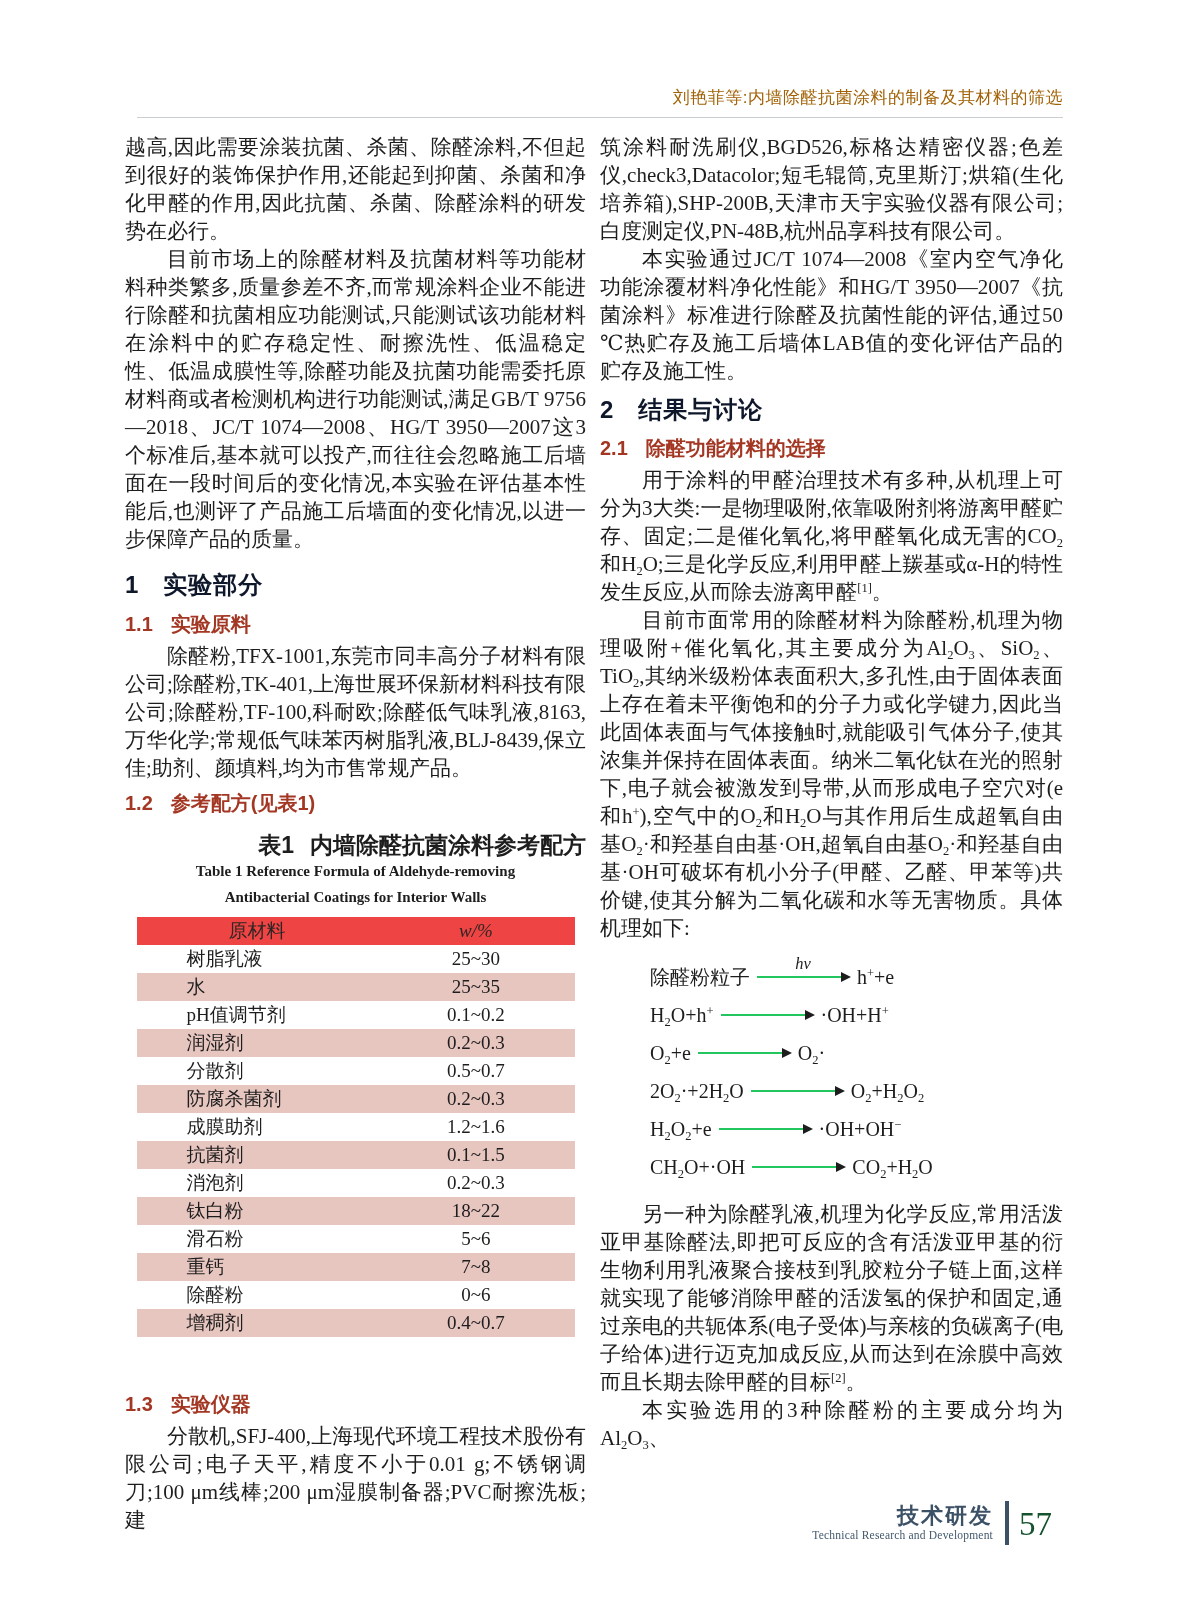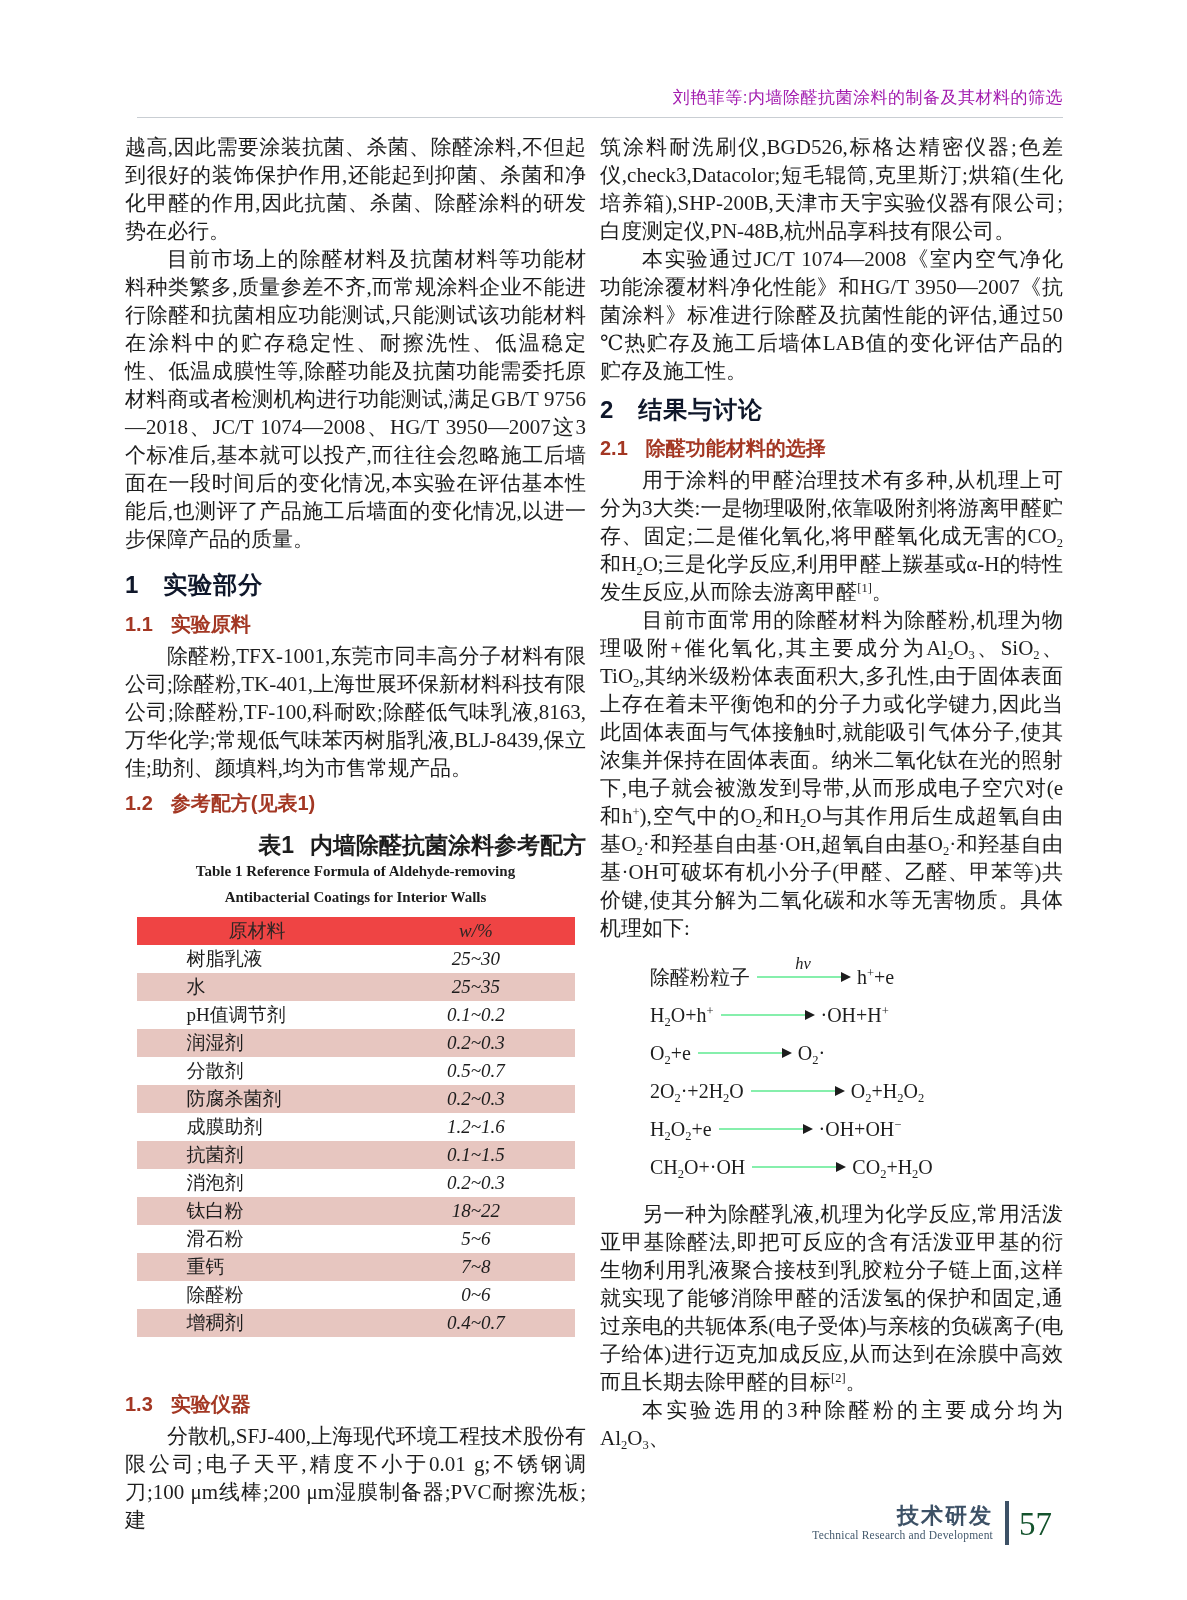--- a/index.html
+++ b/index.html
@@ -9,7 +9,7 @@
   
   .running-title{position:absolute;top:86px;right:124px;
         font-family:"Liberation Sans","DejaVu Sans",sans-serif;
-        font-size:17px;color:#a21caf;letter-spacing:0.5px;}
+        font-size:17px;color:#a16207;letter-spacing:0.5px;}
   .header-rule{position:absolute;top:117px;left:137px;width:926px;height:1px;background:#c9ced3;}
 
   

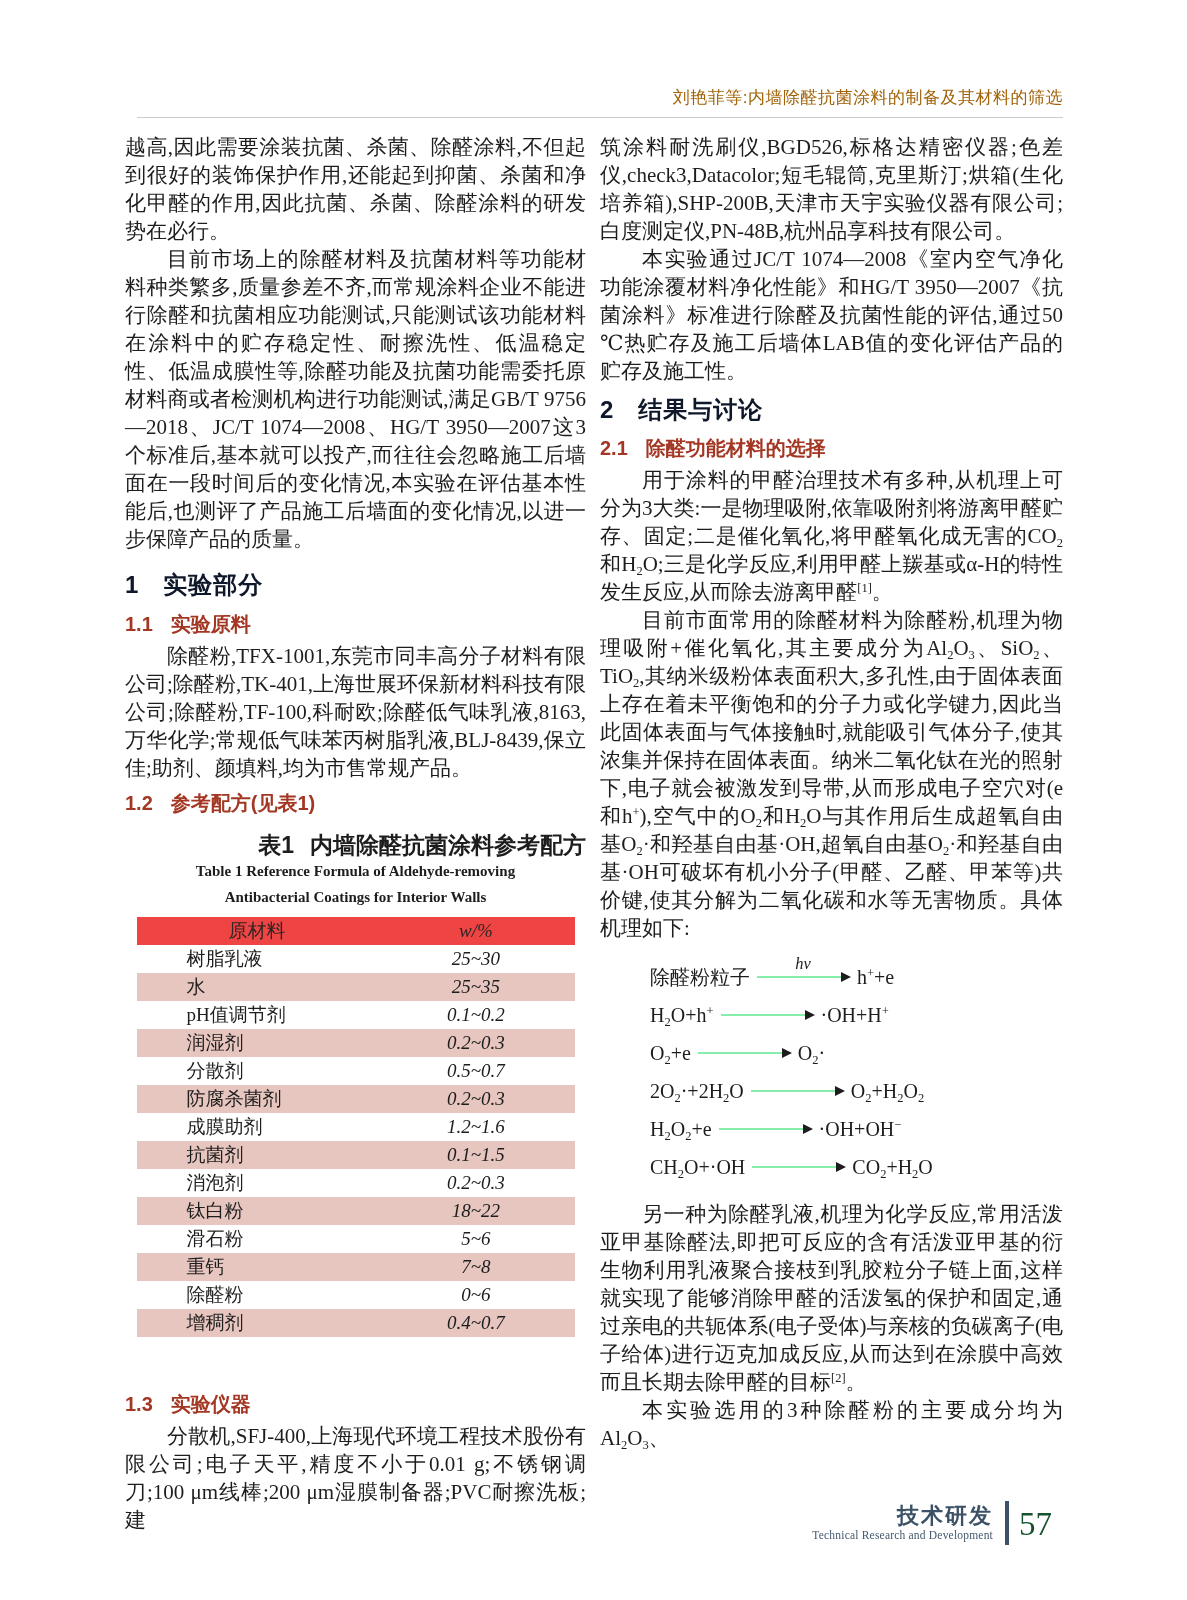--- a/index.html
+++ b/index.html
@@ -40,7 +40,7 @@
   .tbl th.c1{text-align:center;width:55%;}
   .tbl th.c2{text-align:center;font-style:italic;}
   .tbl td.c1{padding-left:50px;text-align:left;}
-  .tbl td.c2{text-align:center;padding-left:0;font-style:italic;}
+  .tbl td.c2{text-align:center;padding-left:0;}
   .tbl tr.alt td{background:#e7c6c0;}
 
   

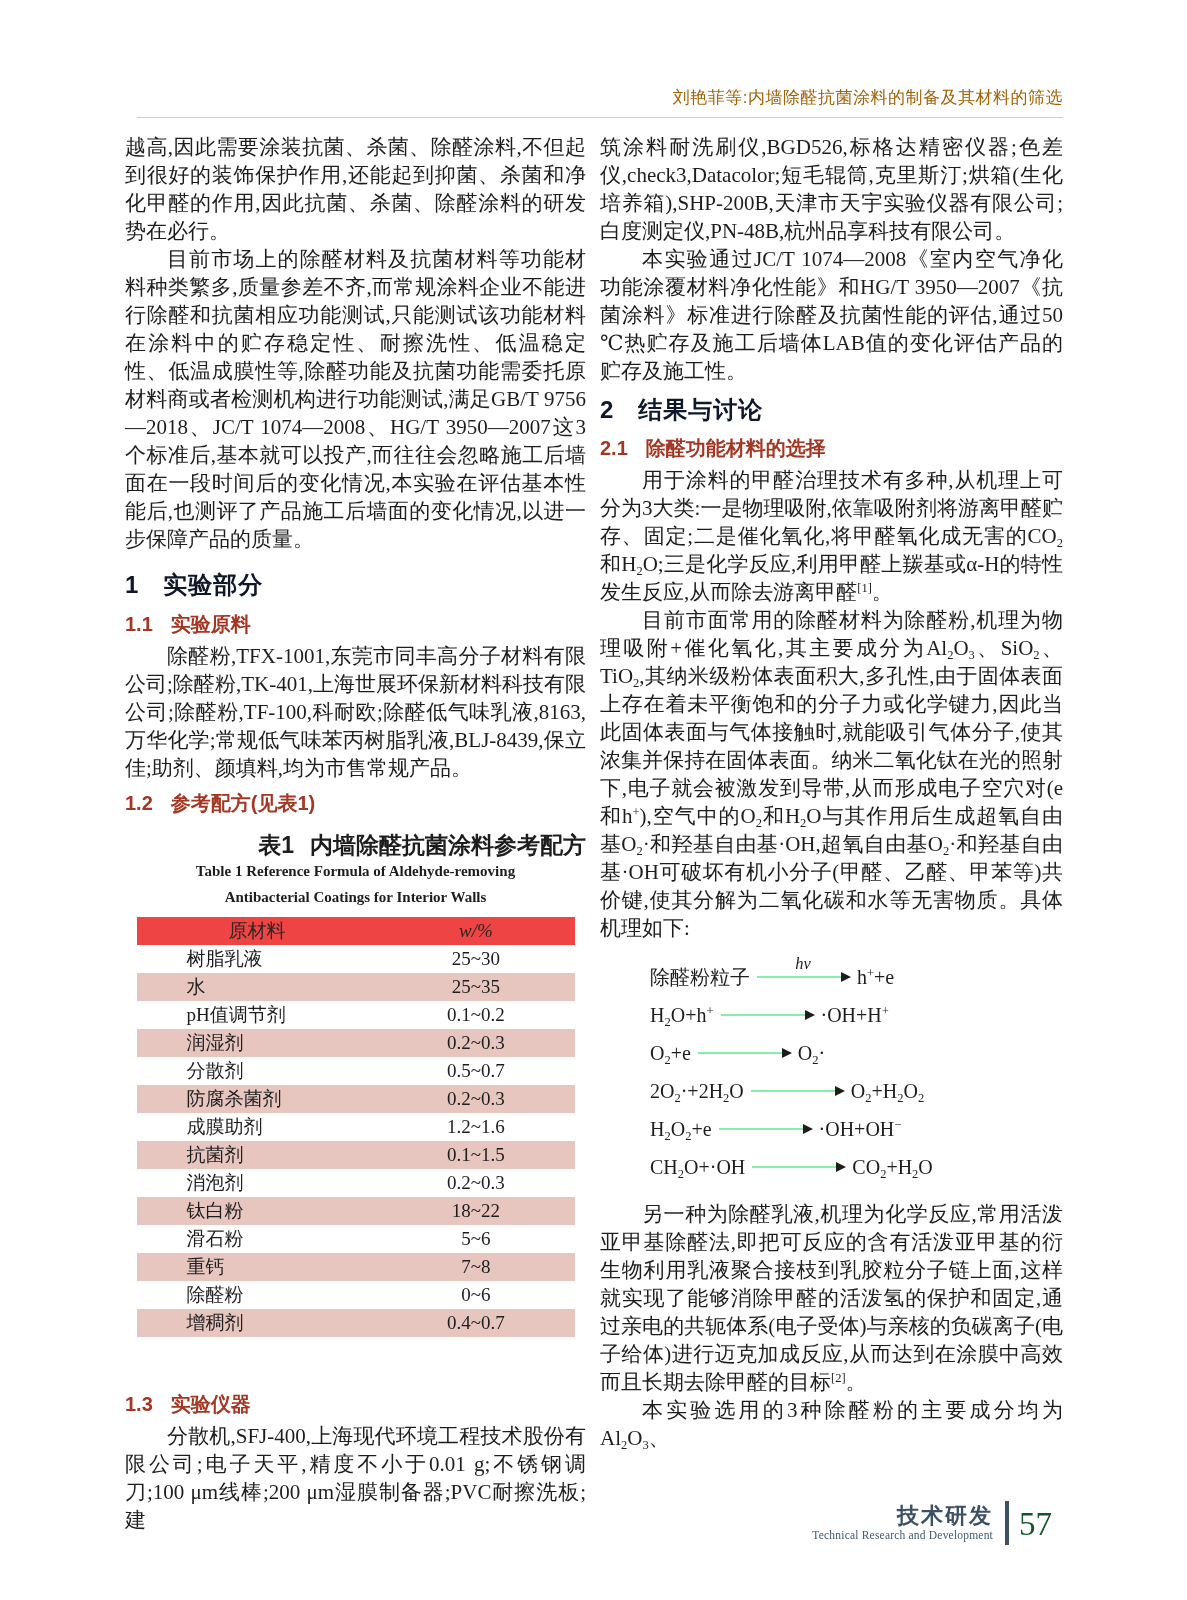--- a/index.html
+++ b/index.html
@@ -46,7 +46,7 @@
   
   .equations{margin:16px 0 14px 50px;}
   .eq{display:flex;align-items:center;height:38px;font-size:20px;line-height:24px;white-space:nowrap;}
-  .eq-arrow{position:relative;flex:none;width:92px;height:2px;background:#86efac;margin:0 2px 0 7px;}
+  .eq-arrow{position:relative;flex:none;width:92px;height:2px;background:#22c55e;margin:0 2px 0 7px;}
   .eq-arrow::after{content:"";position:absolute;right:-2px;top:-4px;width:0;height:0;
         border-left:10px solid #1d1d1d;border-top:5px solid transparent;border-bottom:5px solid transparent;}
   .eq-label{position:absolute;left:50%;top:-24px;transform:translateX(-50%);

